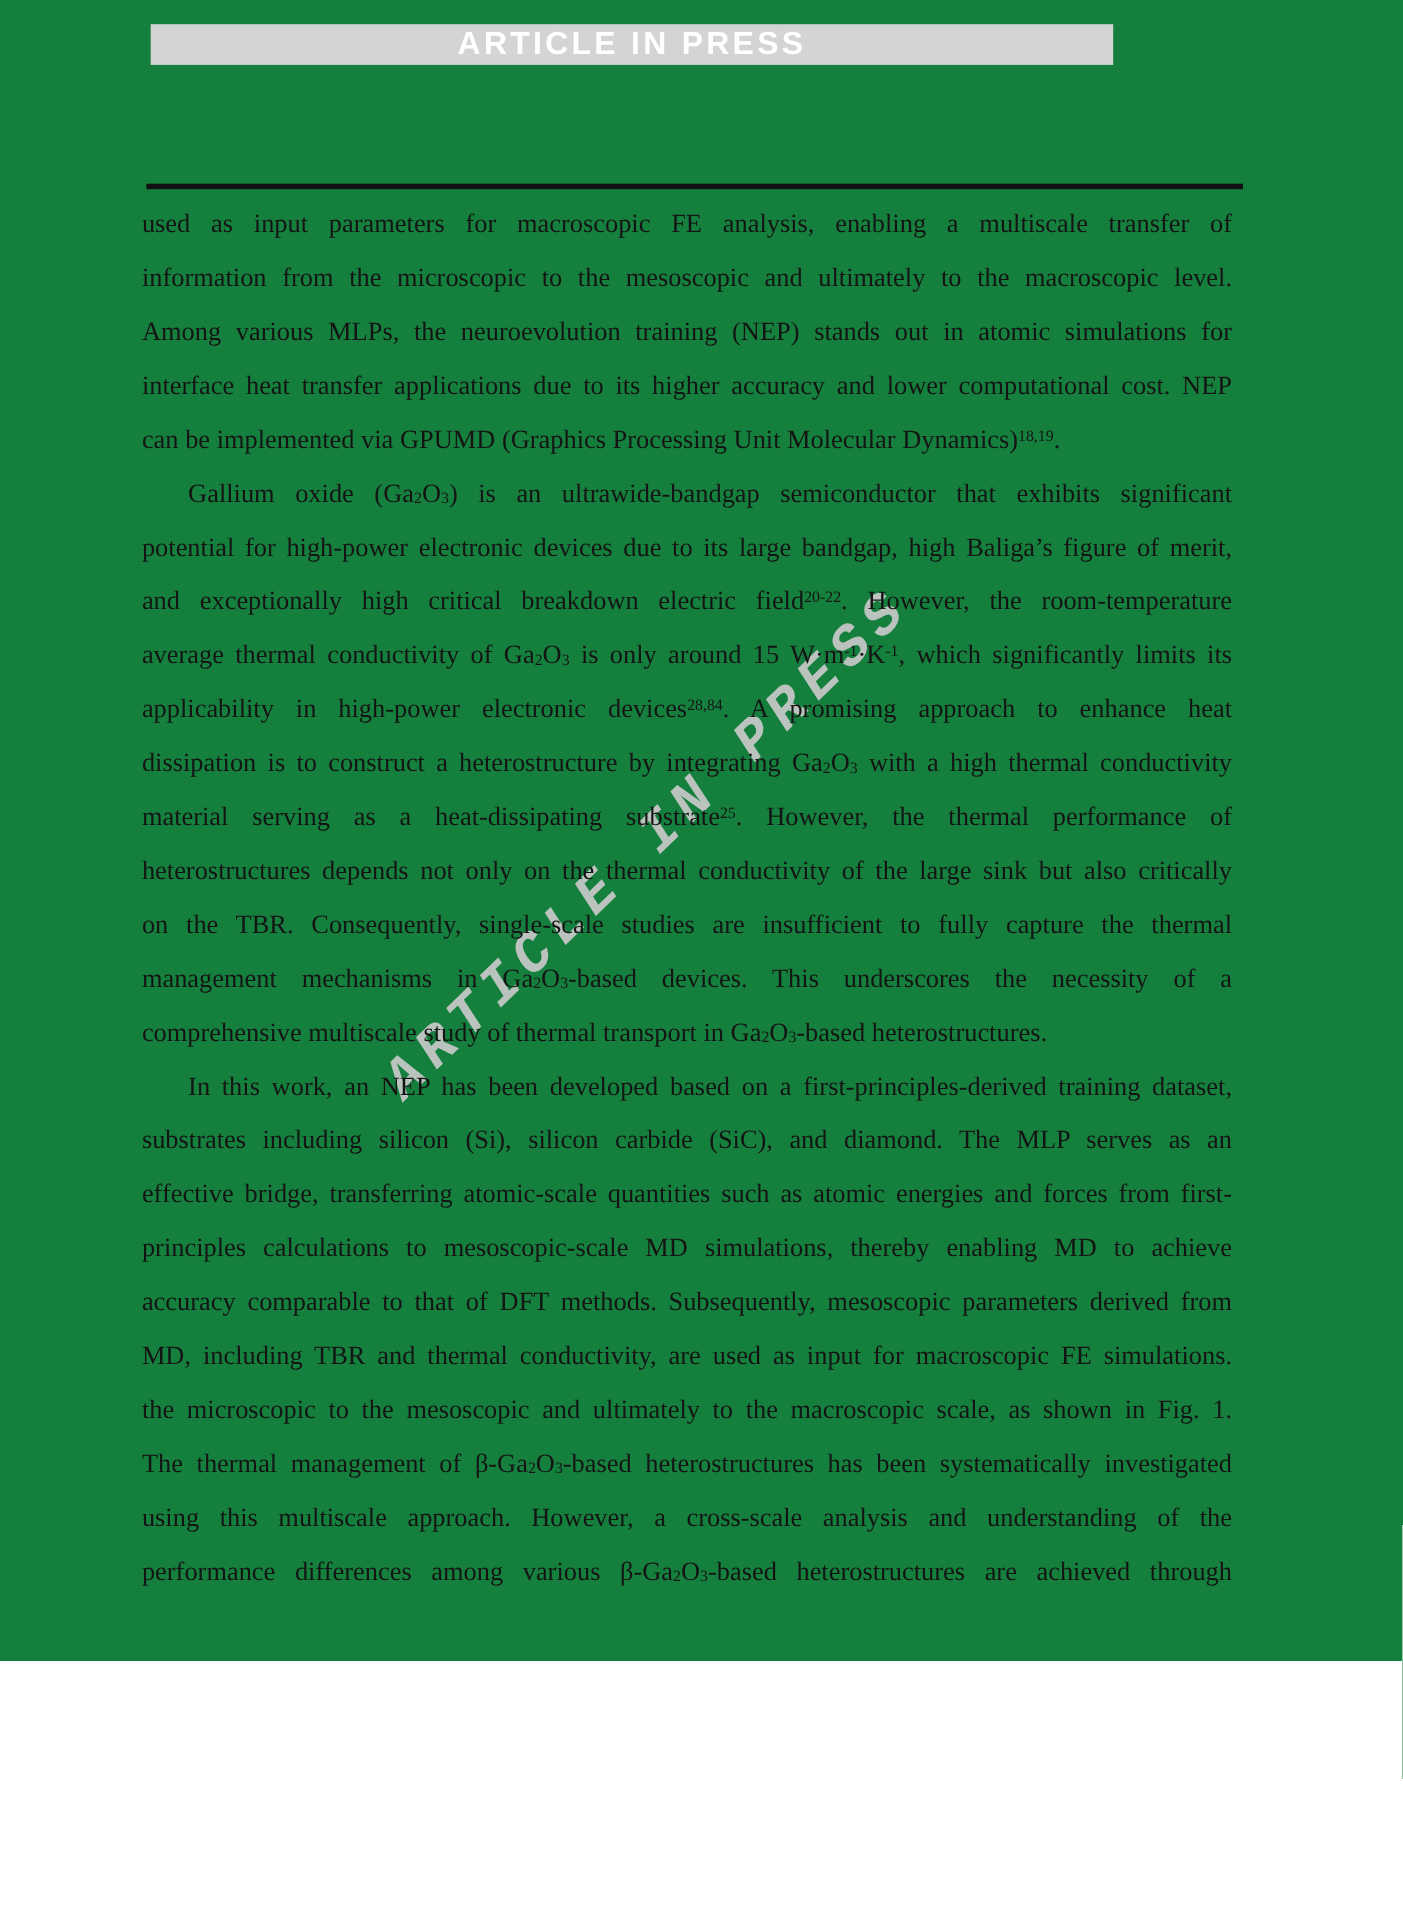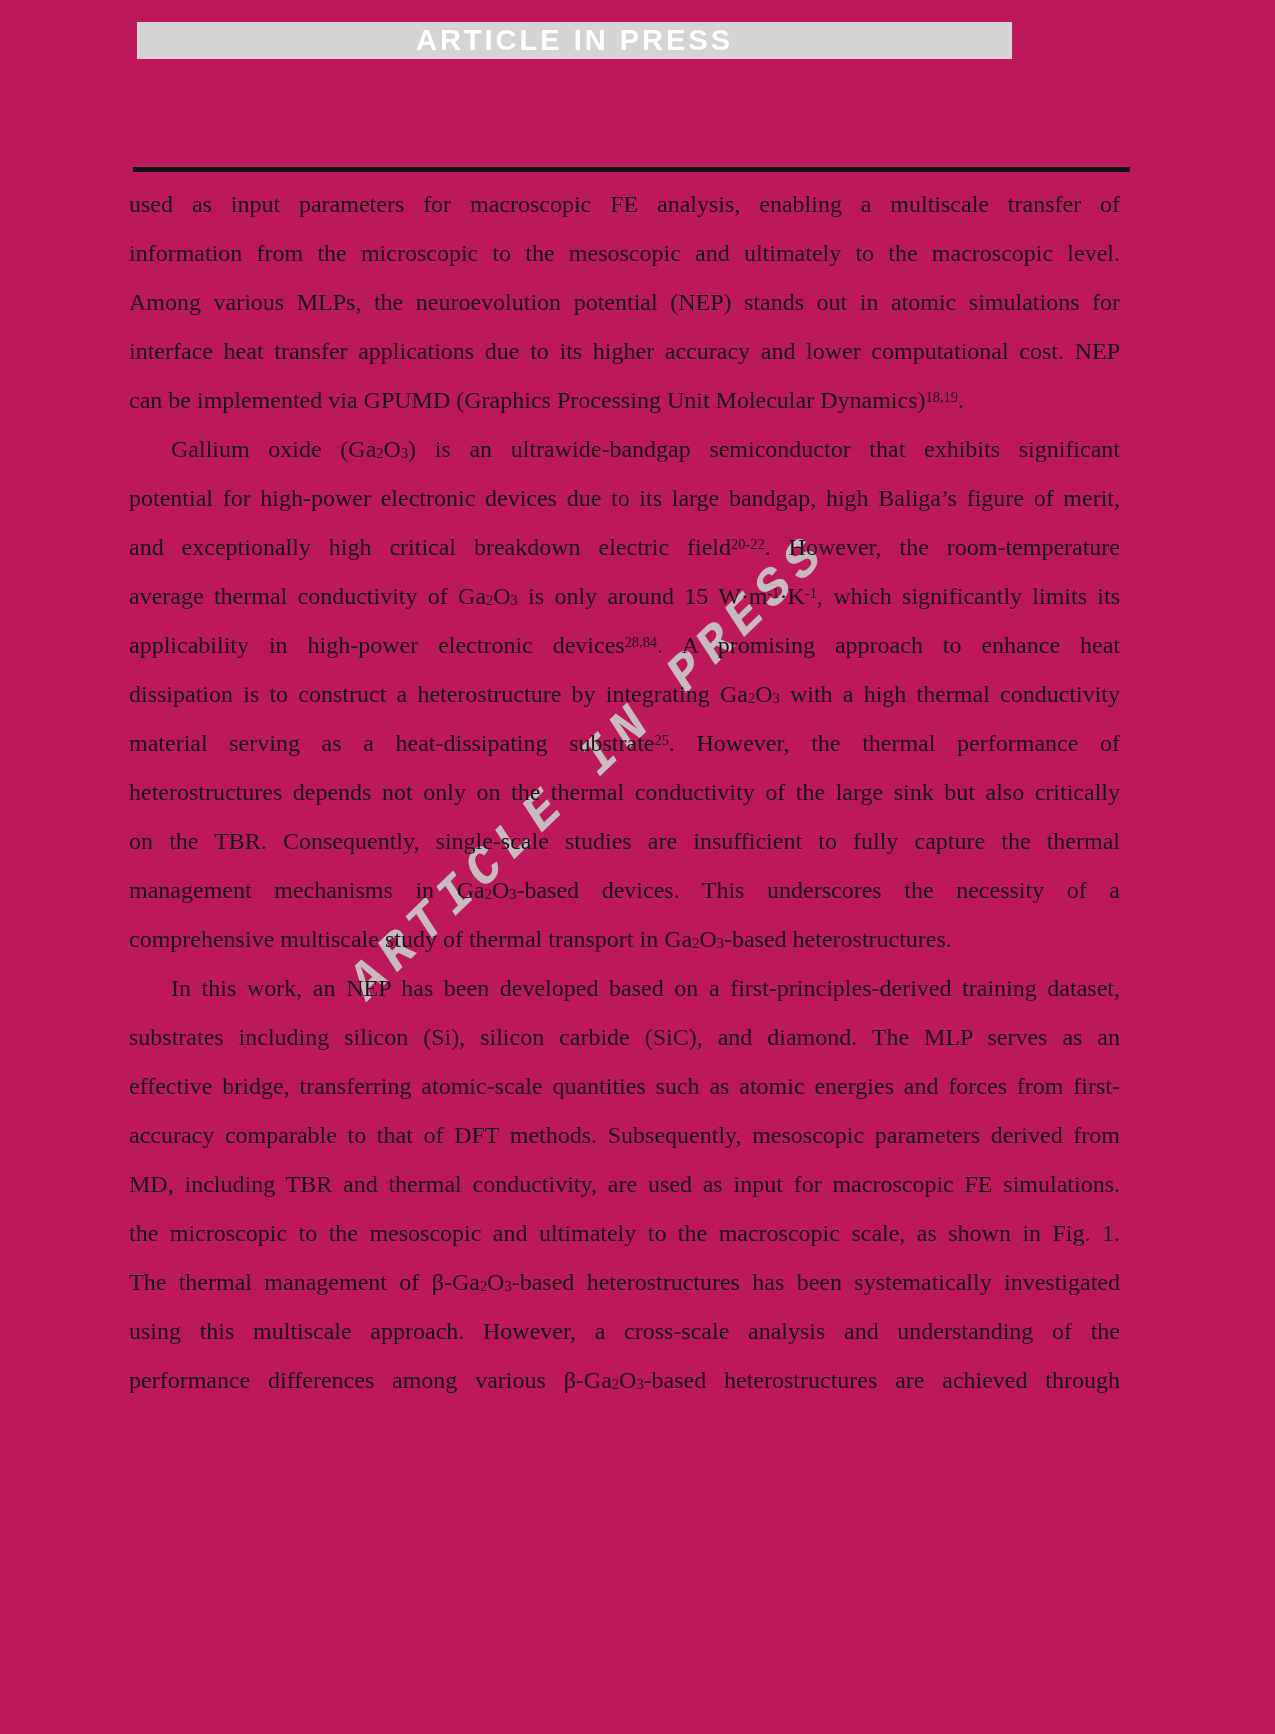--- a/index.html
+++ b/index.html
@@ -6,8 +6,8 @@
   .page {
     position: relative;
     width: 1275px;
-    height: 1734px;
-    background: #be185d;
+    height: 1510px;
+    background: #15803d;
     overflow: hidden;
     font-family: "Liberation Serif", serif;
   }

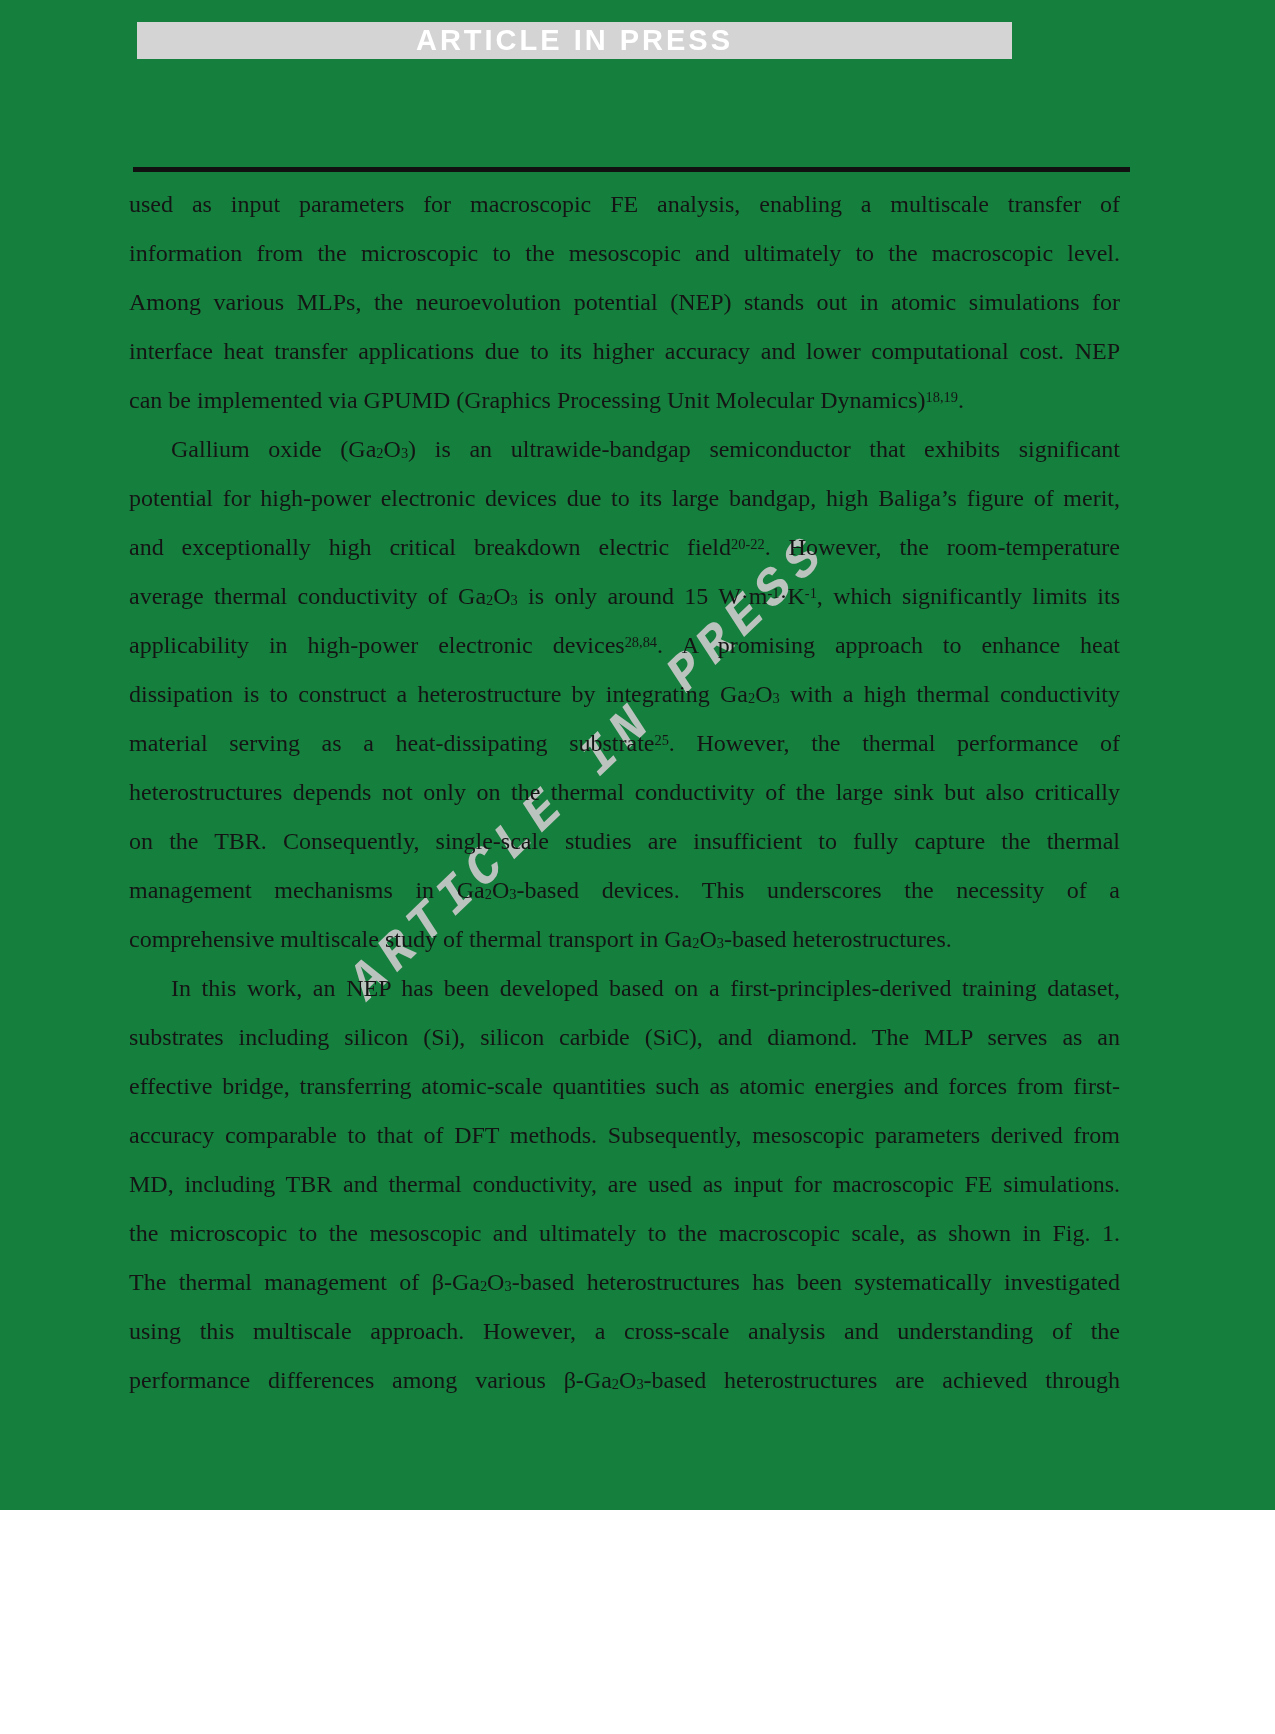--- a/index.html
+++ b/index.html
@@ -87,7 +87,7 @@
   <div class="content">
       <div class="line j">used as input parameters for macroscopic FE analysis, enabling a multiscale transfer of</div>
       <div class="line j">information from the microscopic to the mesoscopic and ultimately to the macroscopic level.</div>
-      <div class="line j">Among various MLPs, the neuroevolution potential (NEP) stands out in atomic simulations for</div>
+      <div class="line j">Among various MLPs, the neuroevolution training (NEP) stands out in atomic simulations for</div>
       <div class="line j">interface heat transfer applications due to its higher accuracy and lower computational cost. NEP</div>
       <div class="line">can be implemented via GPUMD (Graphics Processing Unit Molecular Dynamics)<sup>18,19</sup>.</div>
       <div class="line j indent">Gallium oxide (Ga<sub>2</sub>O<sub>3</sub>) is an ultrawide-bandgap semiconductor that exhibits significant</div>

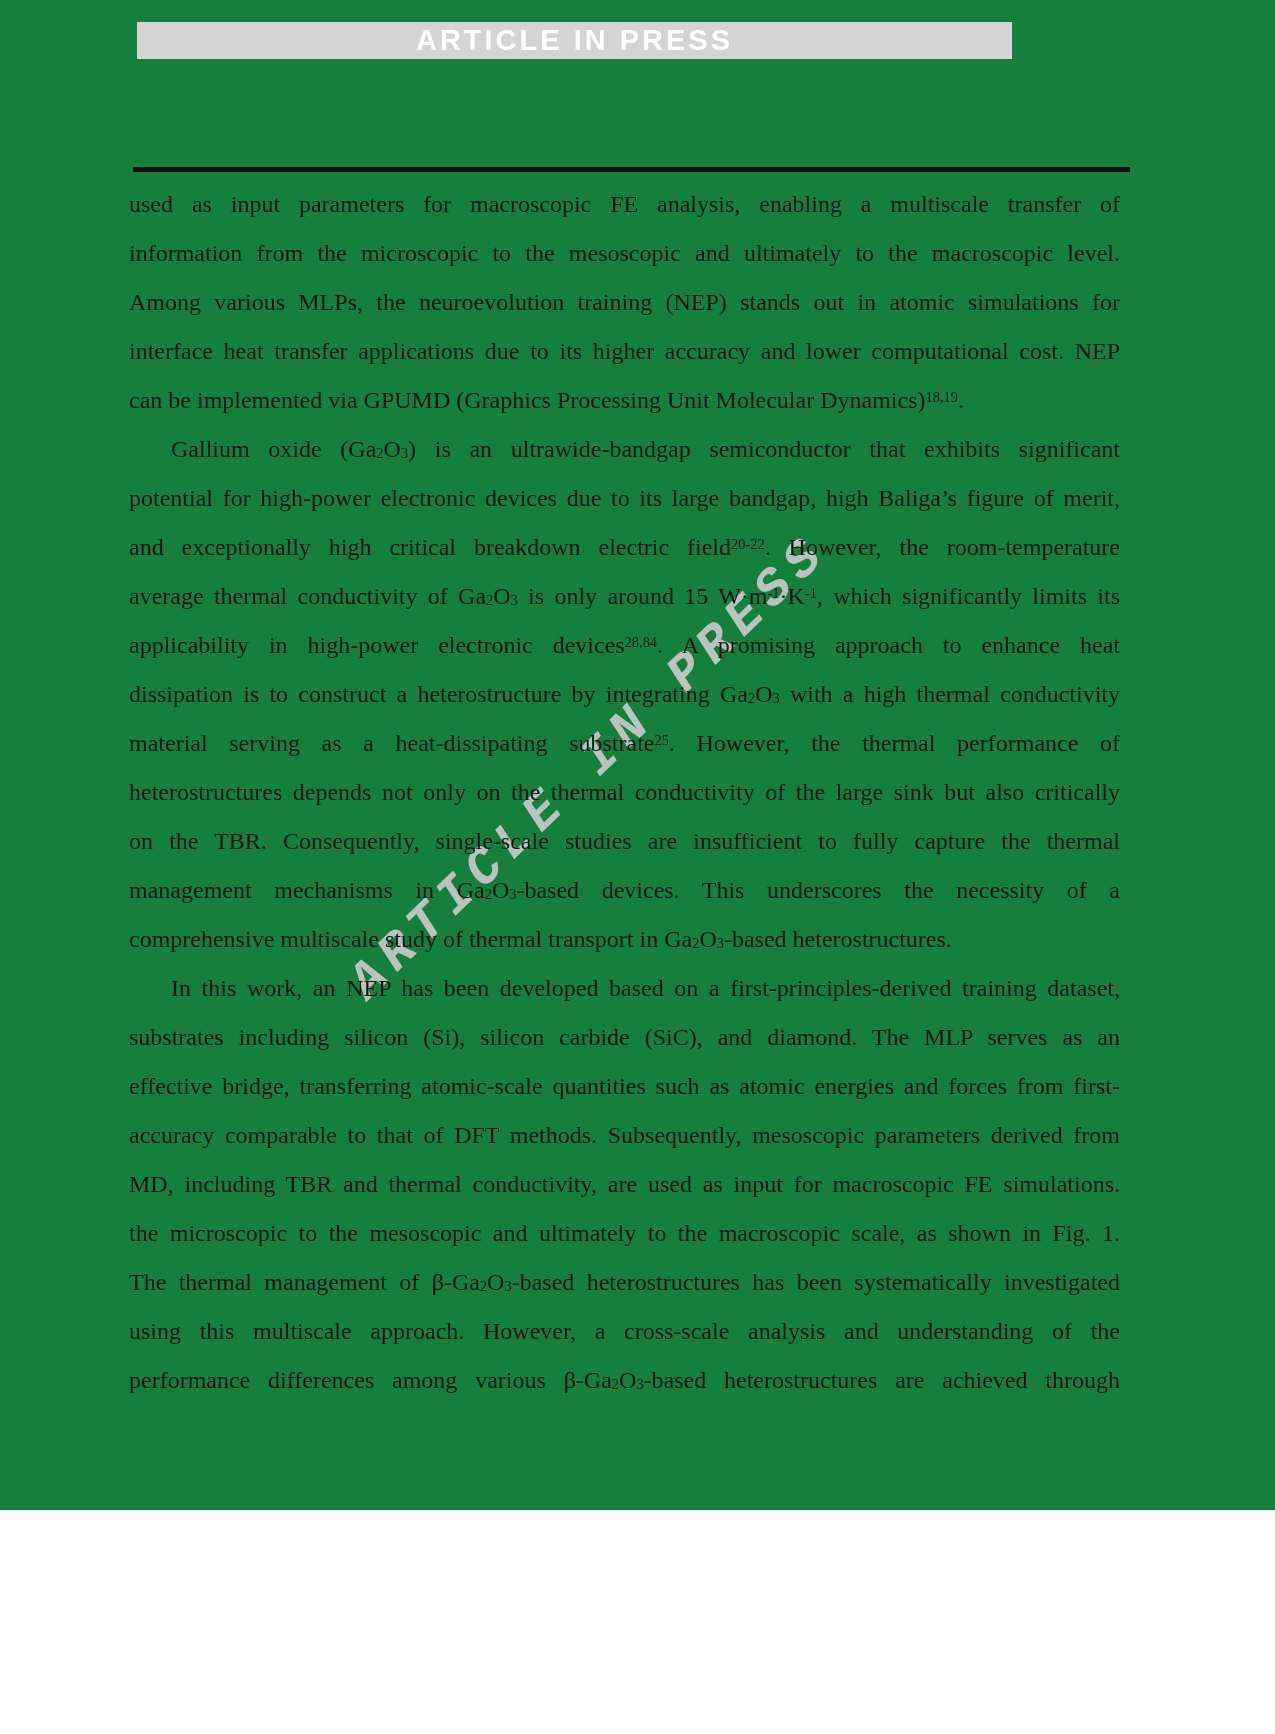--- a/index.html
+++ b/index.html
@@ -104,6 +104,7 @@
       <div class="line j indent">In this work, an NEP has been developed based on a first-principles-derived training dataset,</div>
       <div class="line j">substrates including silicon (Si), silicon carbide (SiC), and diamond. The MLP serves as an</div>
       <div class="line j">effective bridge, transferring atomic-scale quantities such as atomic energies and forces from first-</div>
+      <div class="line j">principles calculations to mesoscopic-scale MD simulations, thereby enabling MD to achieve</div>
       <div class="line j">accuracy comparable to that of DFT methods. Subsequently, mesoscopic parameters derived from</div>
       <div class="line j">MD, including TBR and thermal conductivity, are used as input for macroscopic FE simulations.</div>
       <div class="line j">the microscopic to the mesoscopic and ultimately to the macroscopic scale, as shown in Fig. 1.</div>

